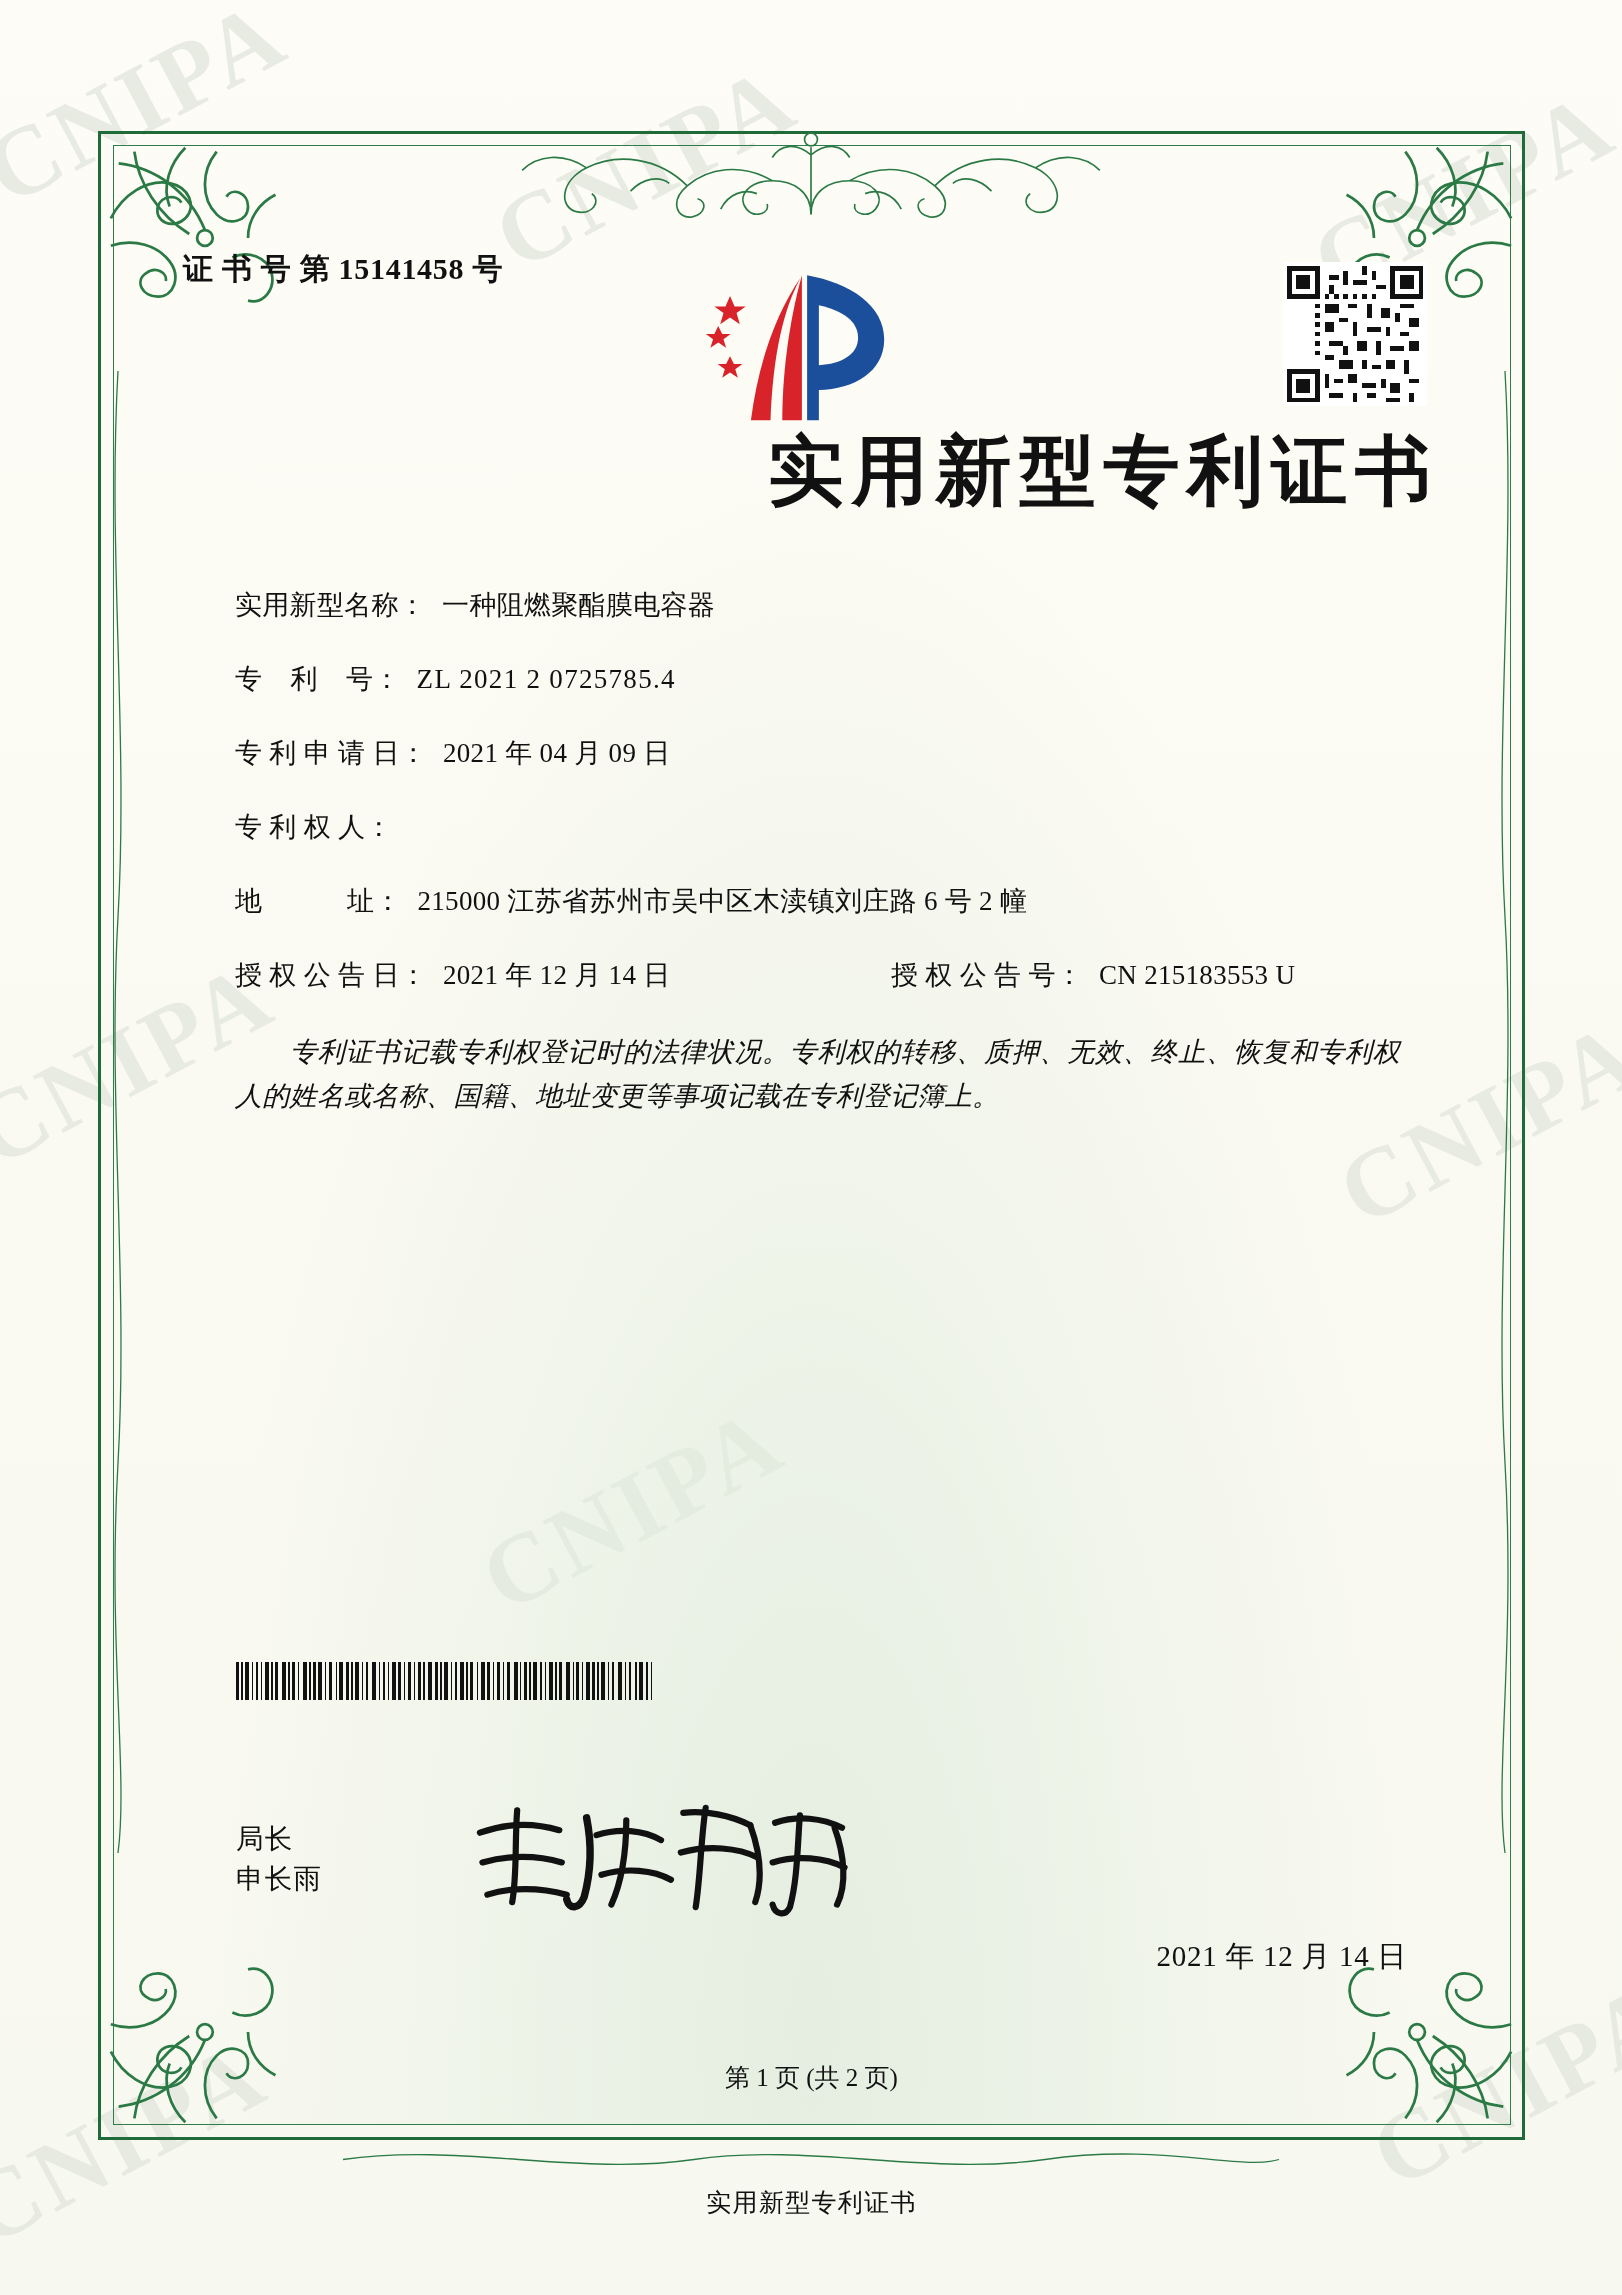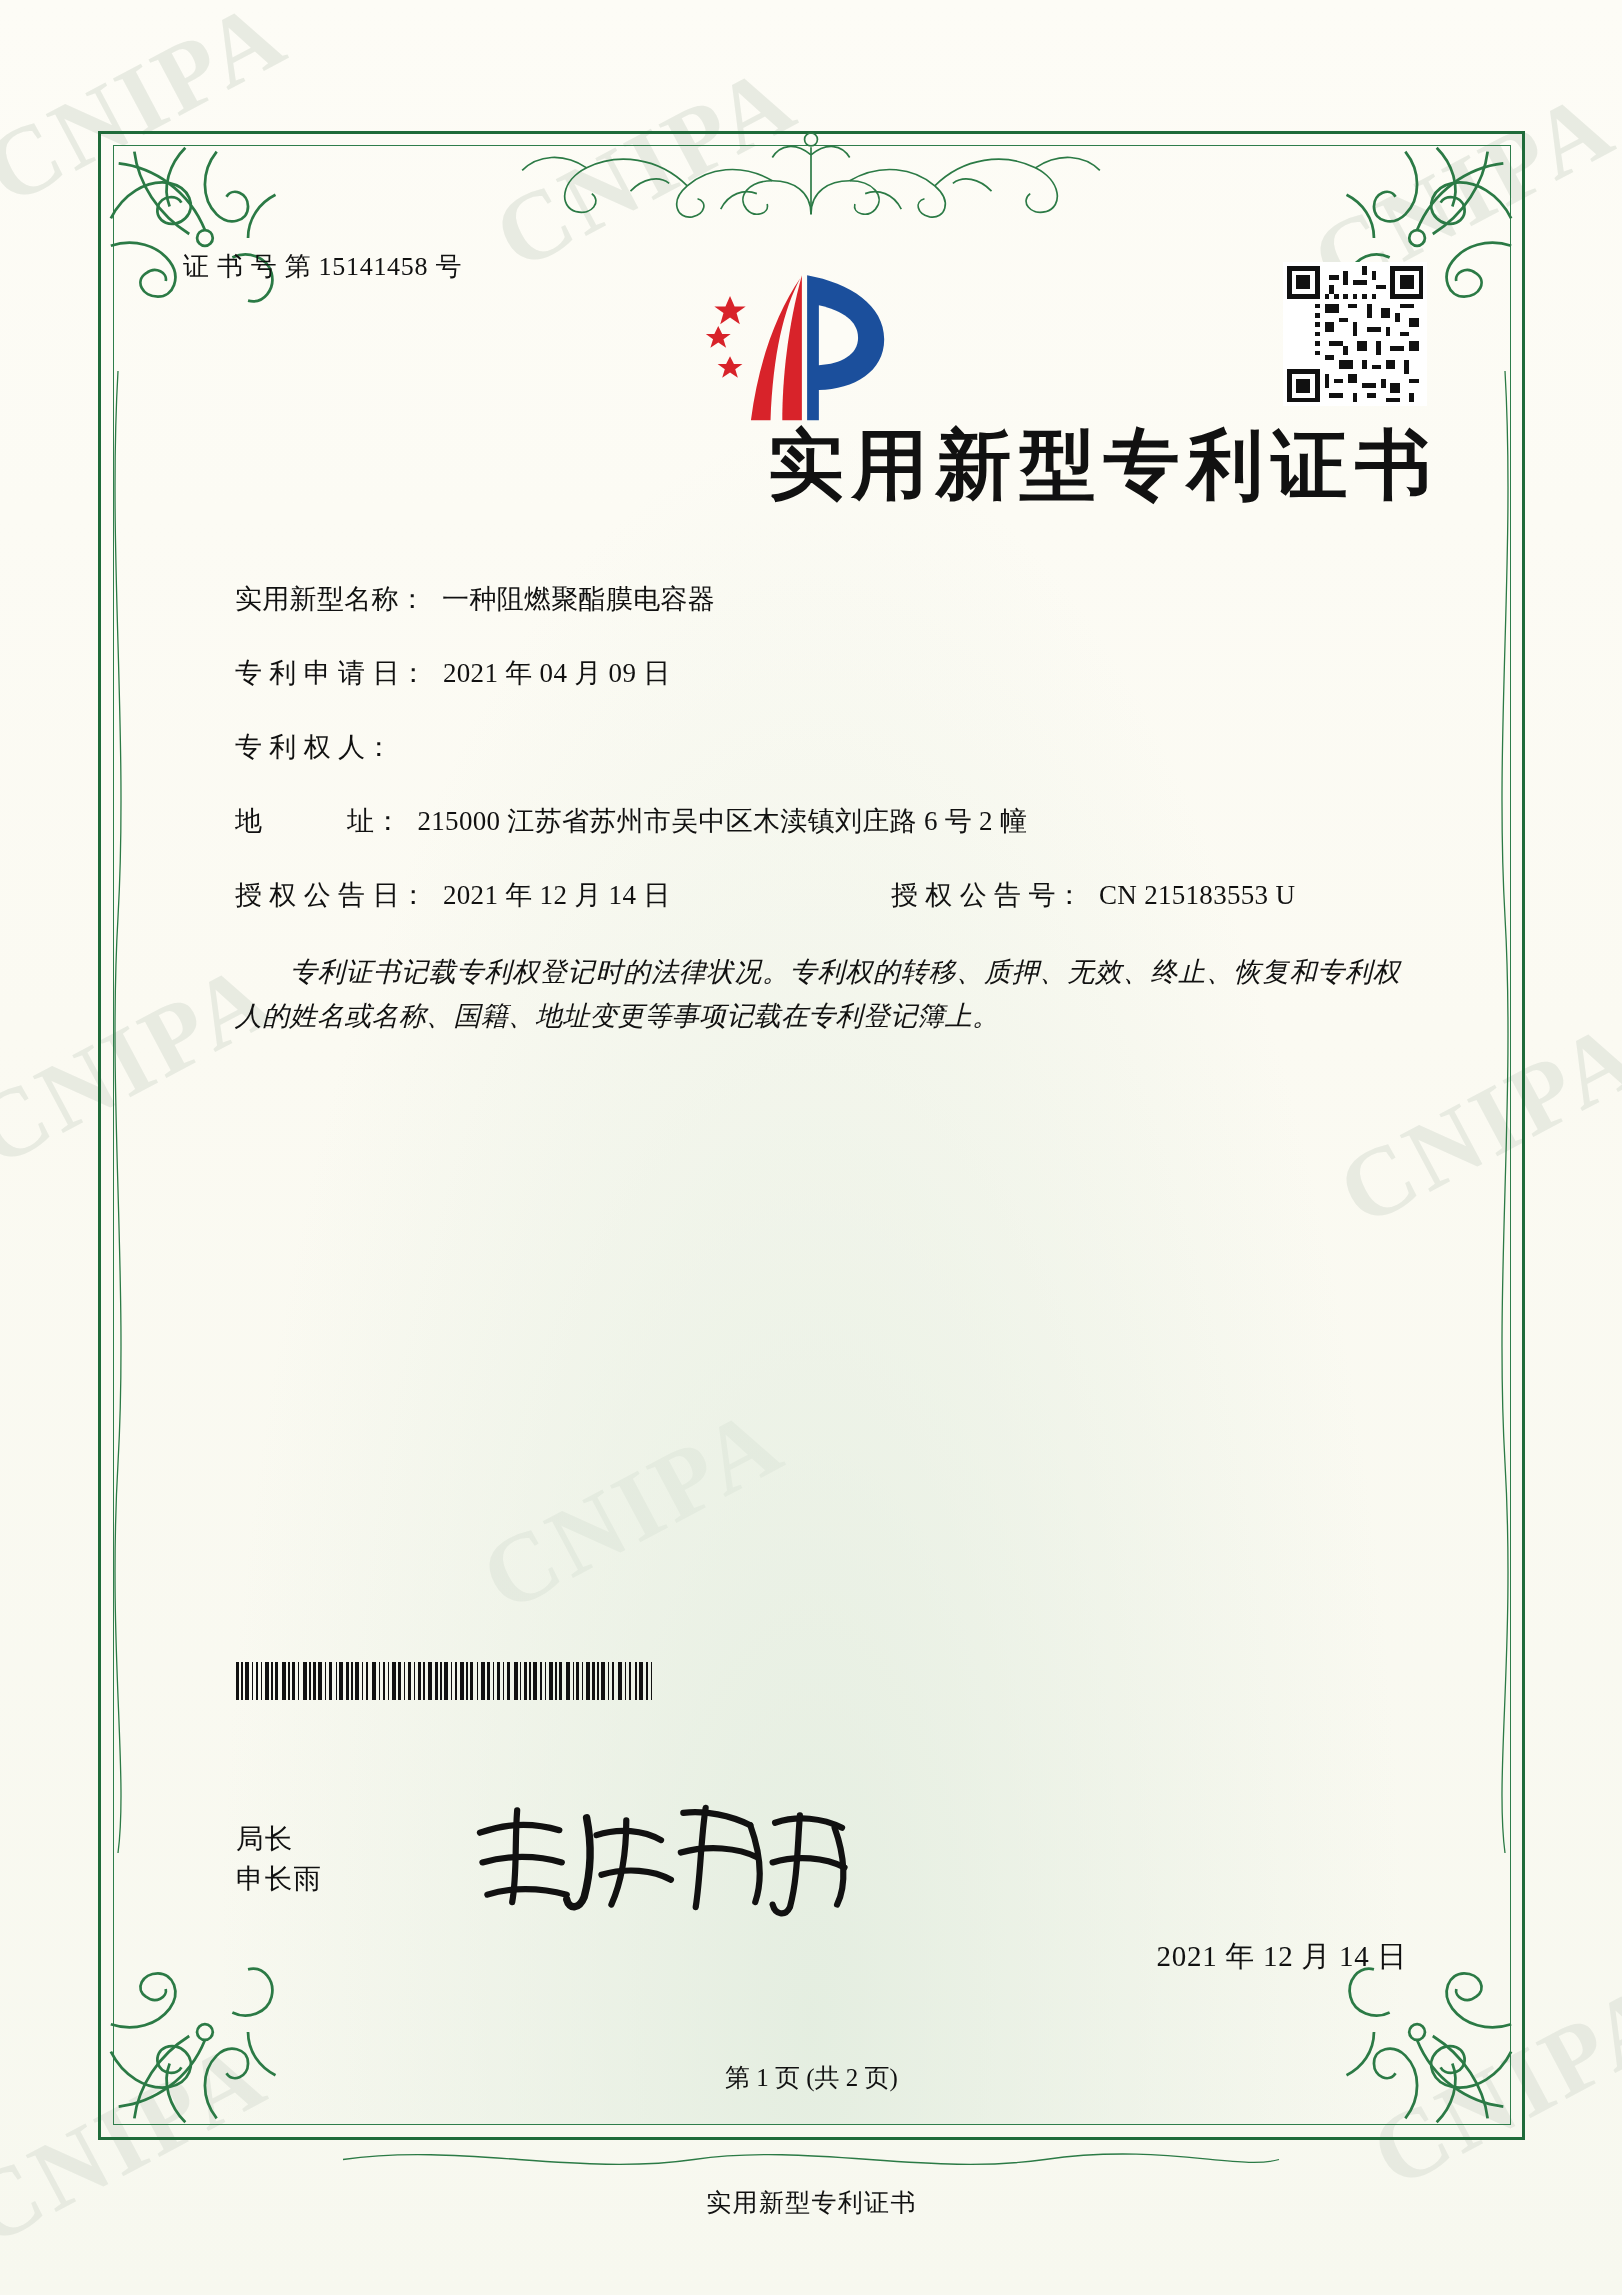--- a/index.html
+++ b/index.html
@@ -94,9 +94,10 @@
   }
 
   .cert-no {
-    font-size: 26px;
+    font-size: 30px;
     color: #111;
     letter-spacing: 0.7px;
+    font-weight: bold;
   }
 
   .emblem {

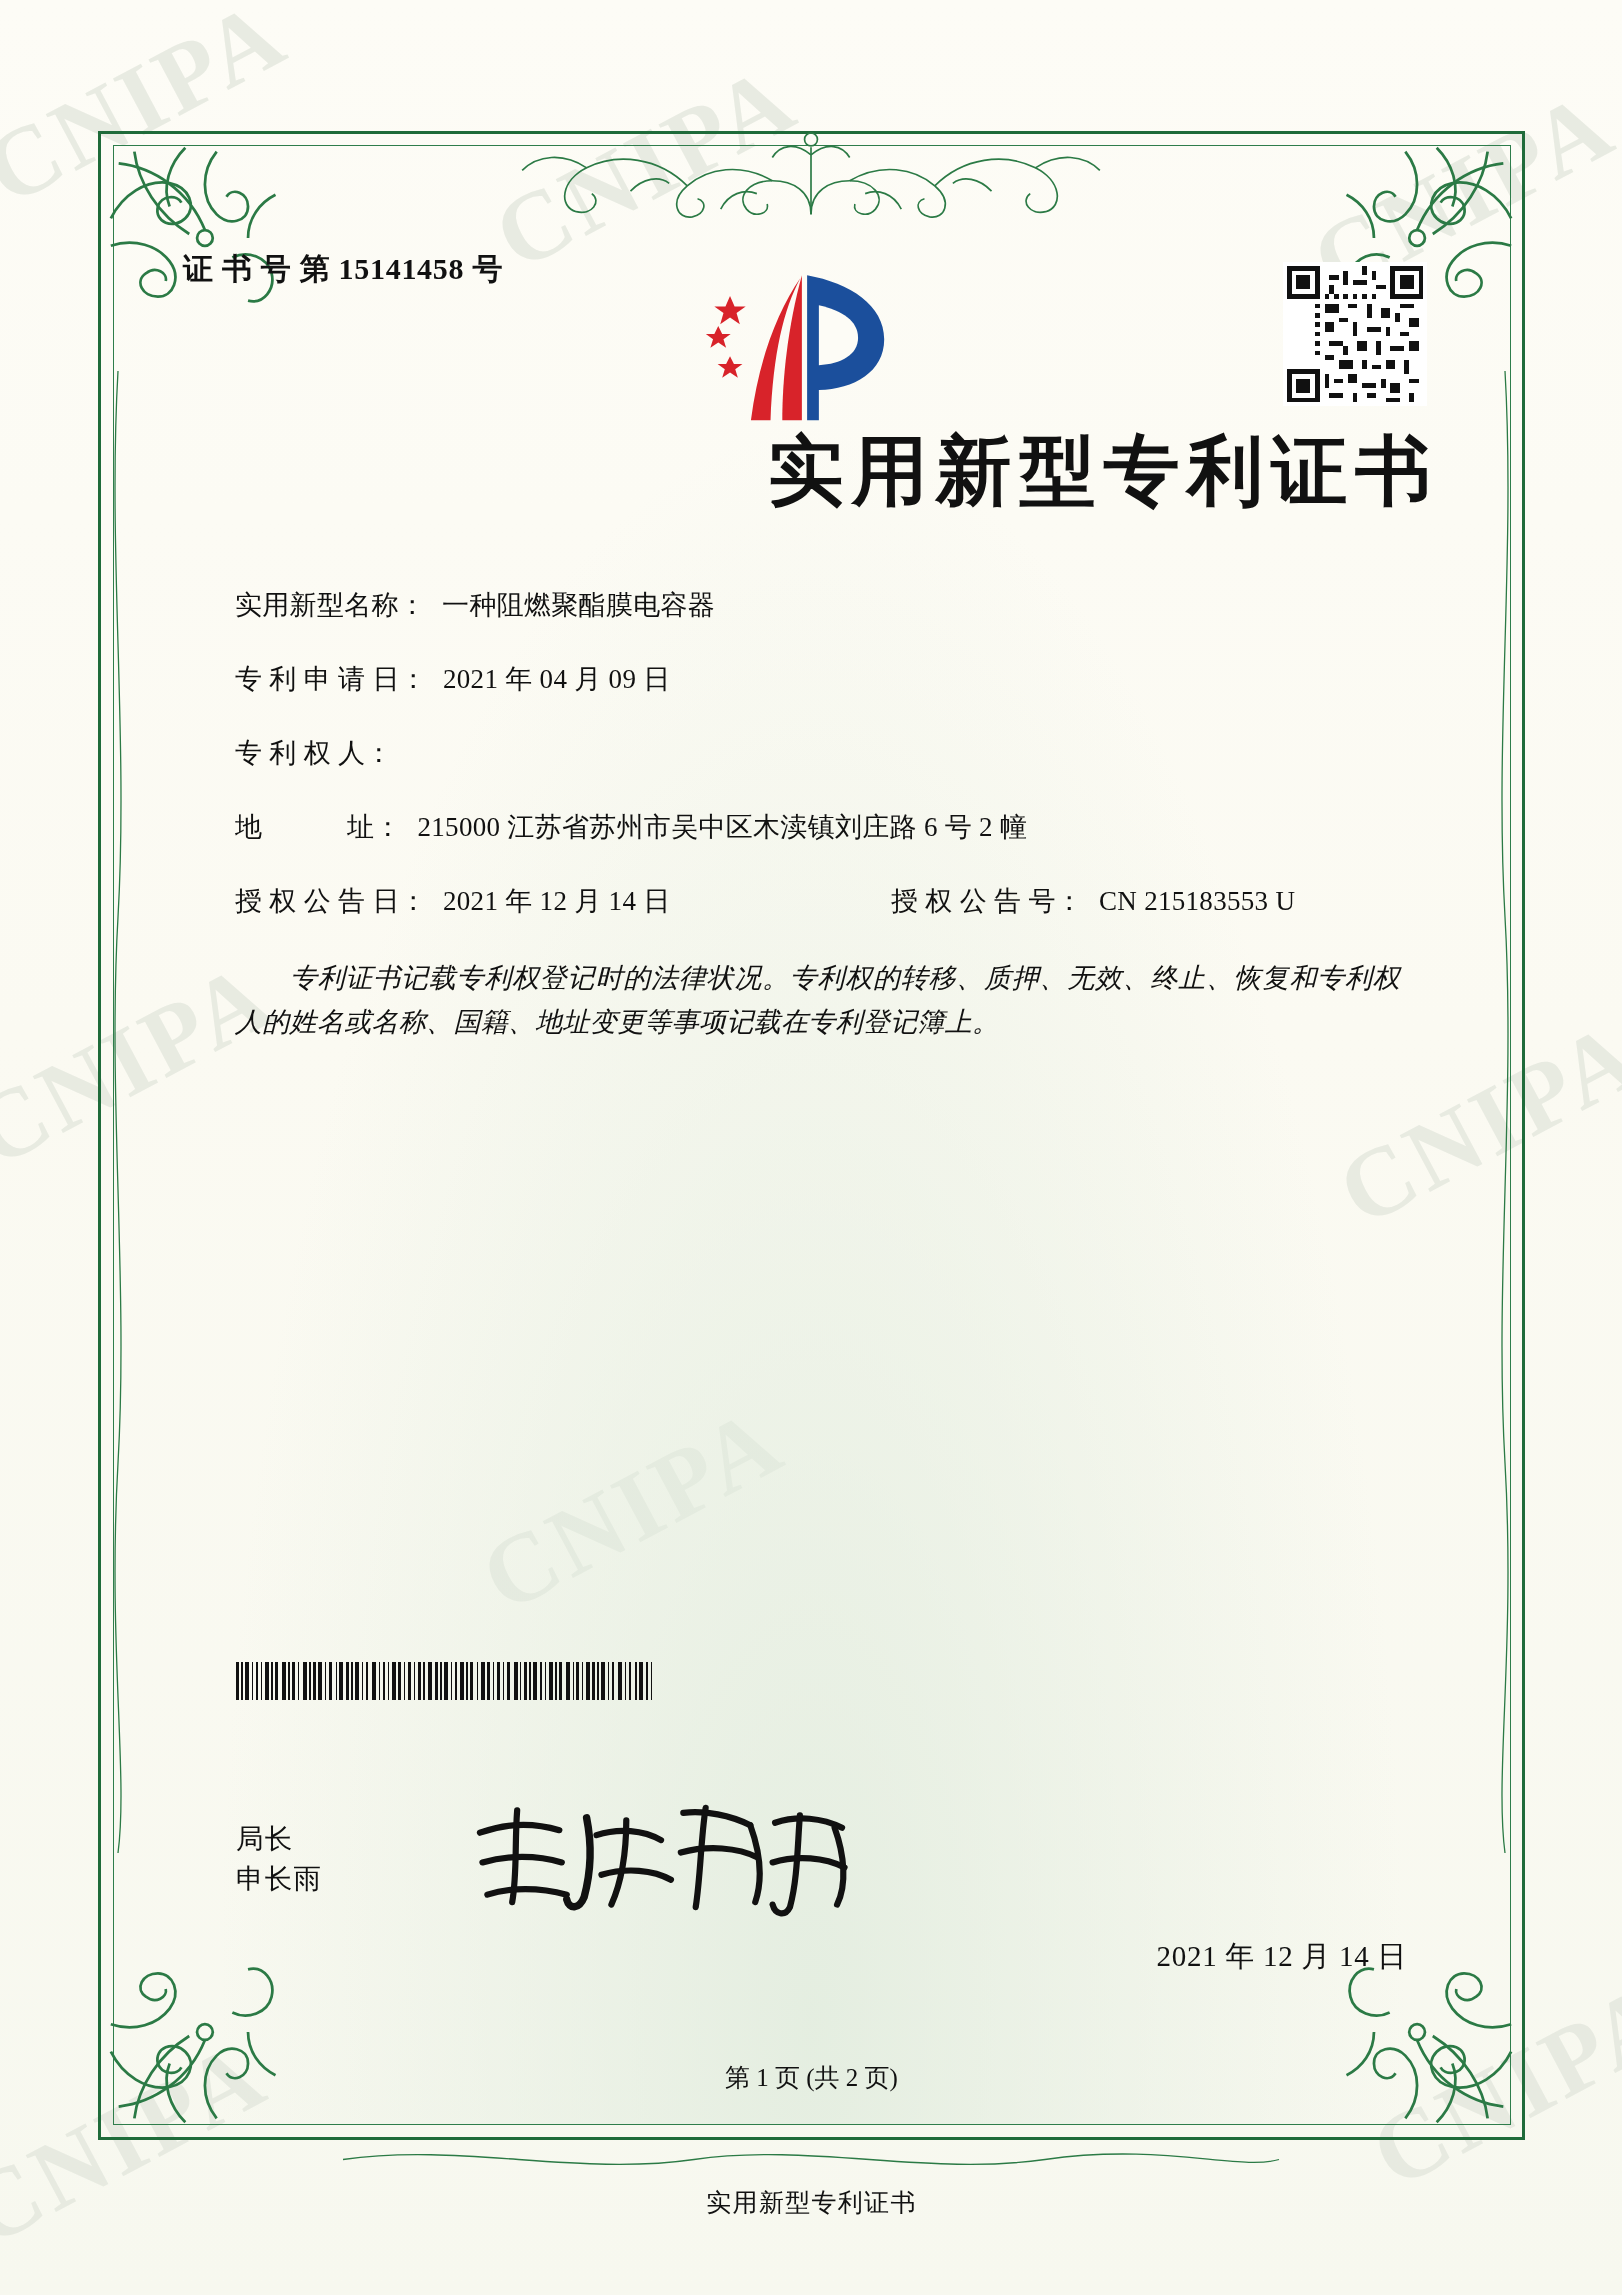--- a/index.html
+++ b/index.html
@@ -450,6 +450,10 @@
       </div>
 
 
+      <div class="field-row">
+        <span class="f-label">专    利    号：</span>
+        <span class="f-value mono-num">ZL 2021 2 0725785.4</span>
+      </div>
 
       <div class="field-row">
         <span class="f-label">专 利 申 请 日：</span>

